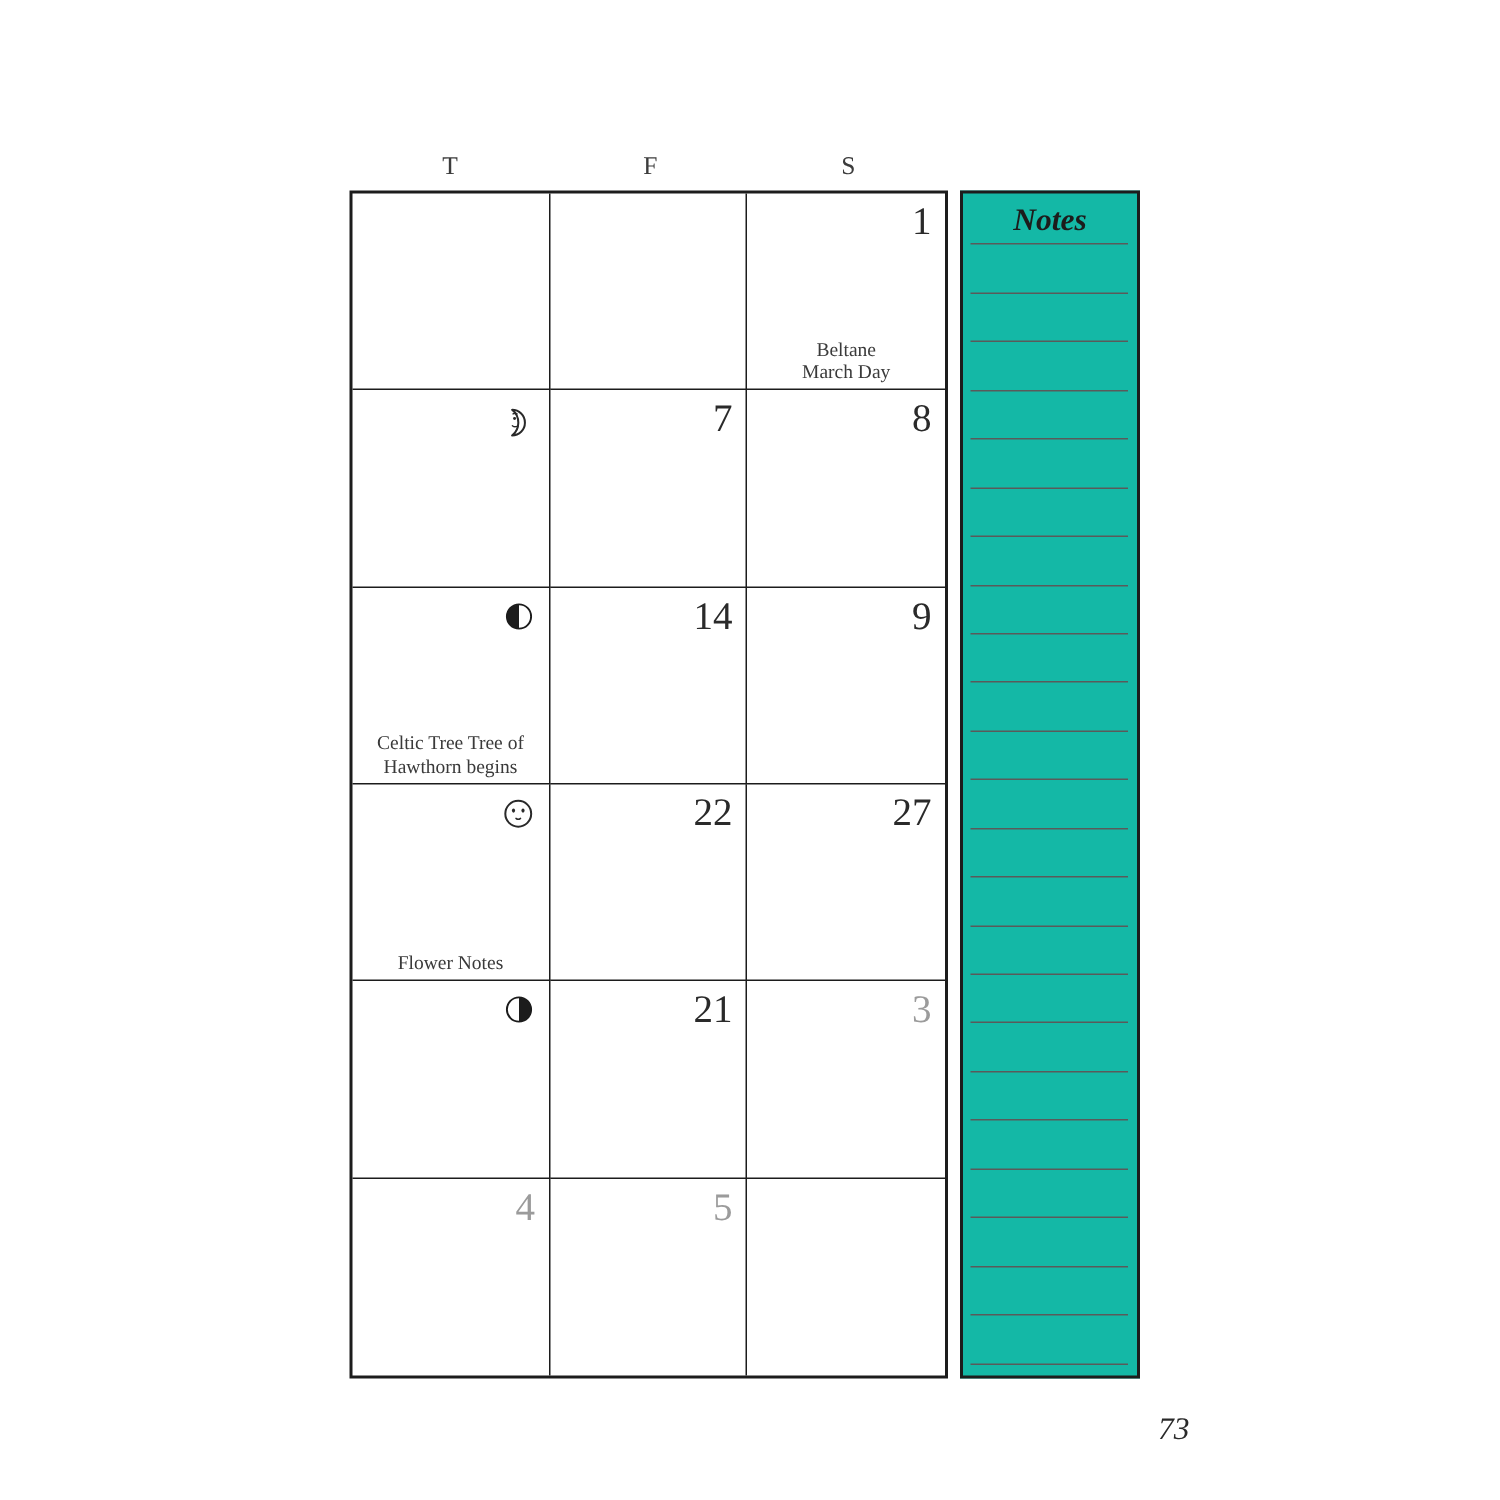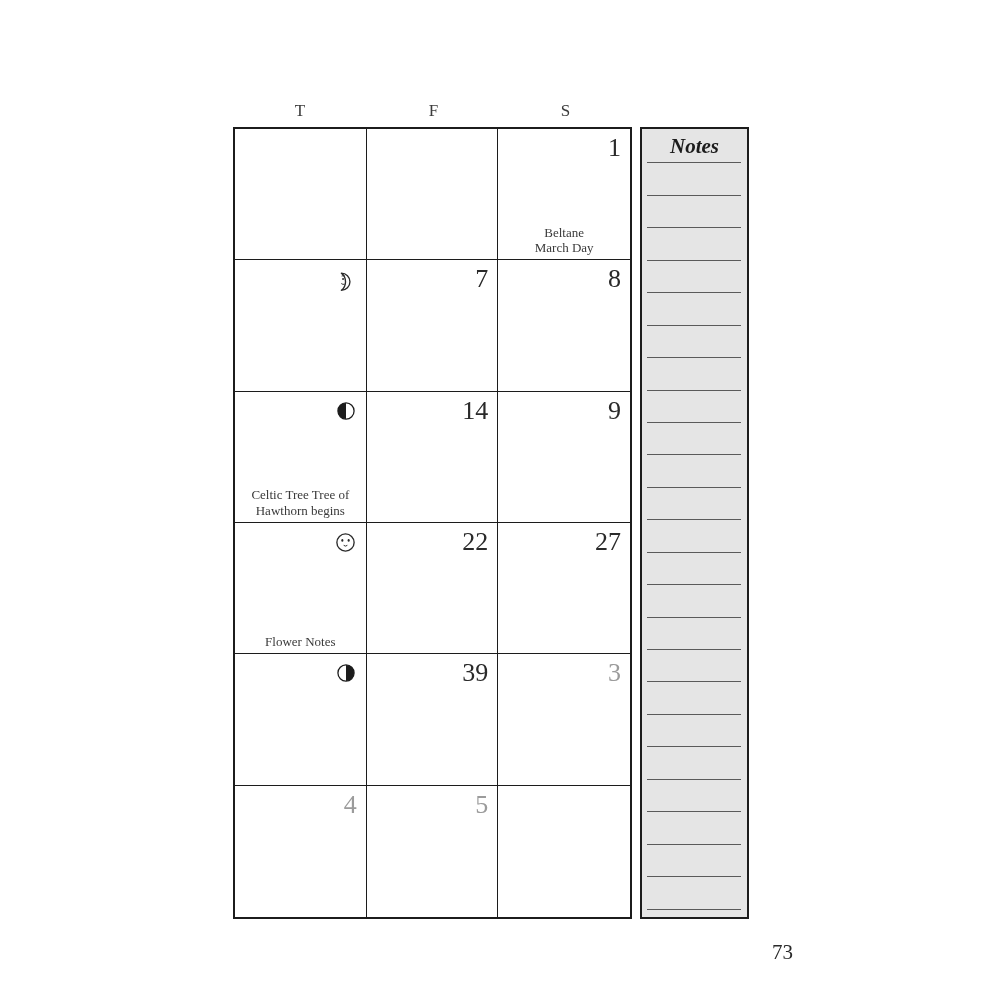--- a/index.html
+++ b/index.html
@@ -35,8 +35,8 @@
 
   
   .notes-box{
-    position:absolute;left:640px;top:127px;width:109px;height:792px;
-    border:2px solid #1c1c1c;box-sizing:border-box;background:#e5e5e5;
+    position:absolute;left:640px;top:127px;width:120px;height:792px;
+    border:2px solid #1c1c1c;box-sizing:border-box;background:#14b8a6;
   }
   .notes-title{
     position:absolute;top:5px;left:0;right:0;text-align:center;

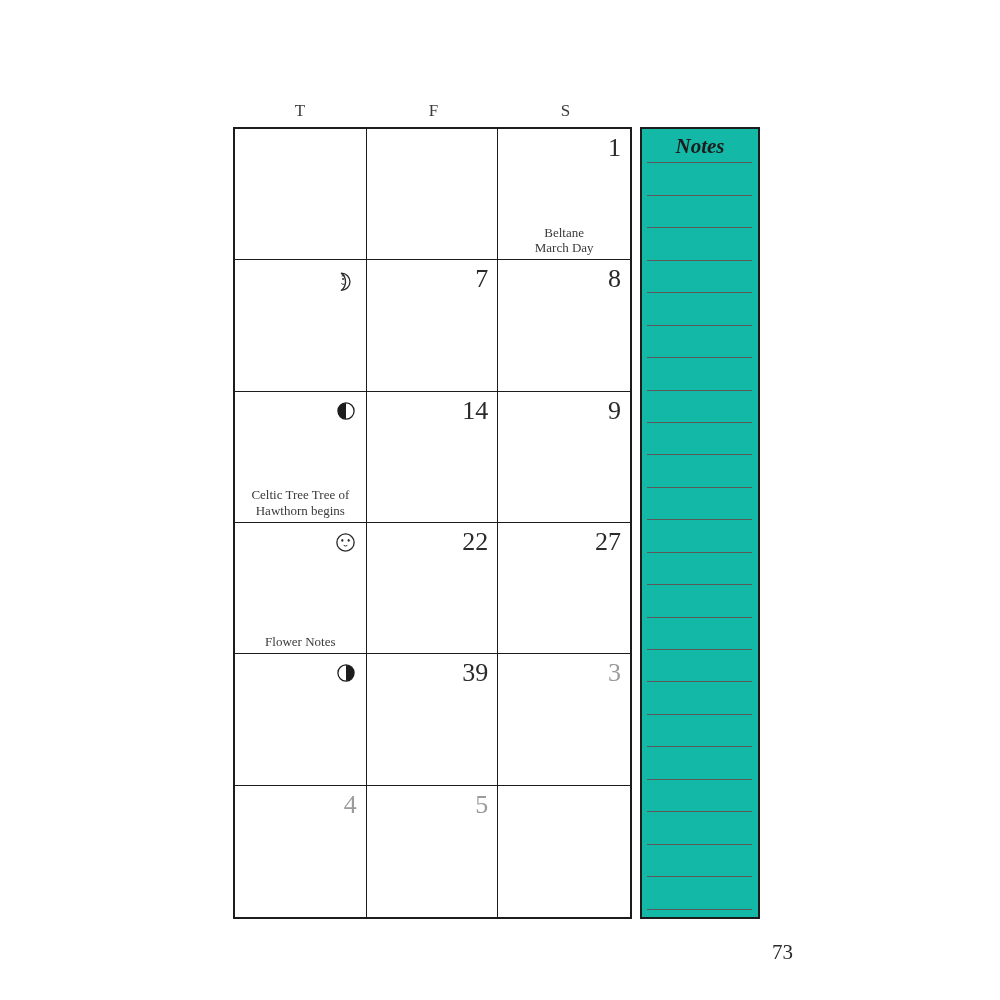--- a/index.html
+++ b/index.html
@@ -146,7 +146,7 @@
       </div>
     </div>
     <div class="cell">
-      <div class="cell-top"><span class="day-num">39</span></div>
+      <div class="cell-top"><span class="day-num">21</span></div>
     </div>
 
     <div class="cell muted">

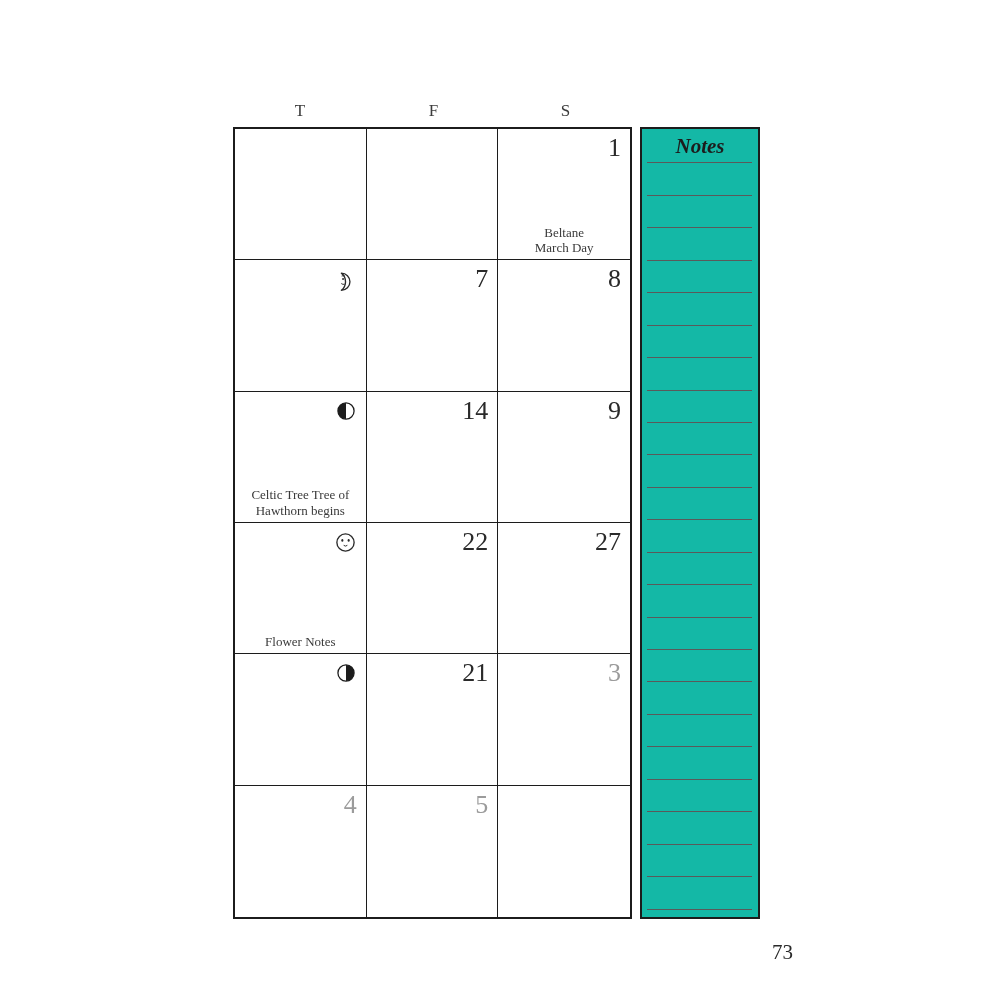--- a/index.html
+++ b/index.html
@@ -47,7 +47,7 @@
 
   .page-number{
     position:absolute;top:940px;left:733px;width:60px;text-align:right;
-    font-size:21px;color:#2a2a2a;
+    font-size:21px;color:#2a2a2a;font-style:italic;
   }
 </style>
 </head>

